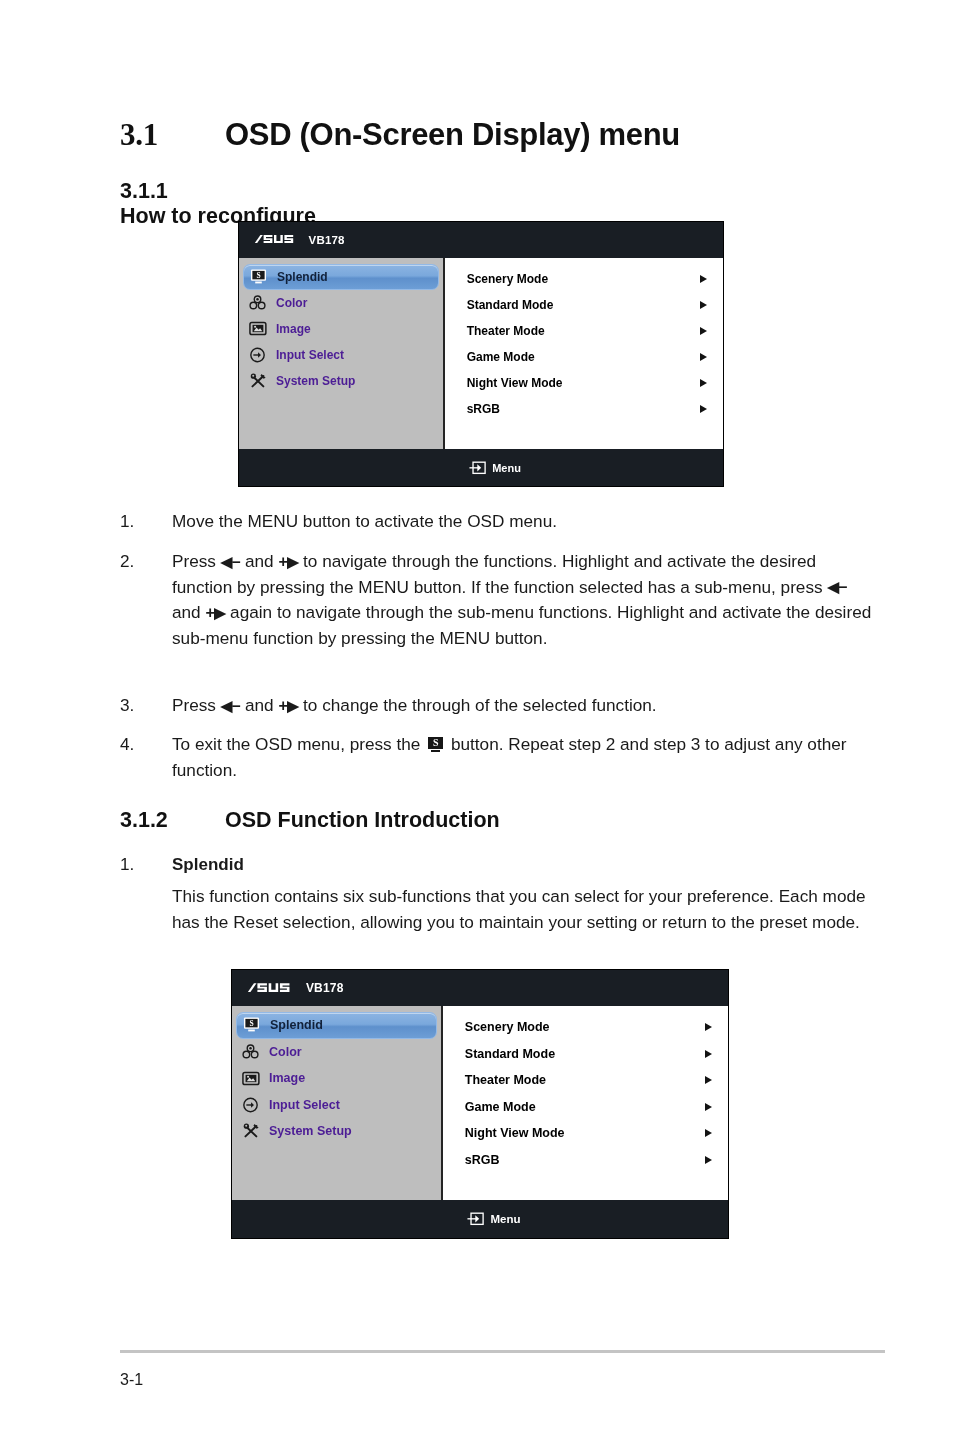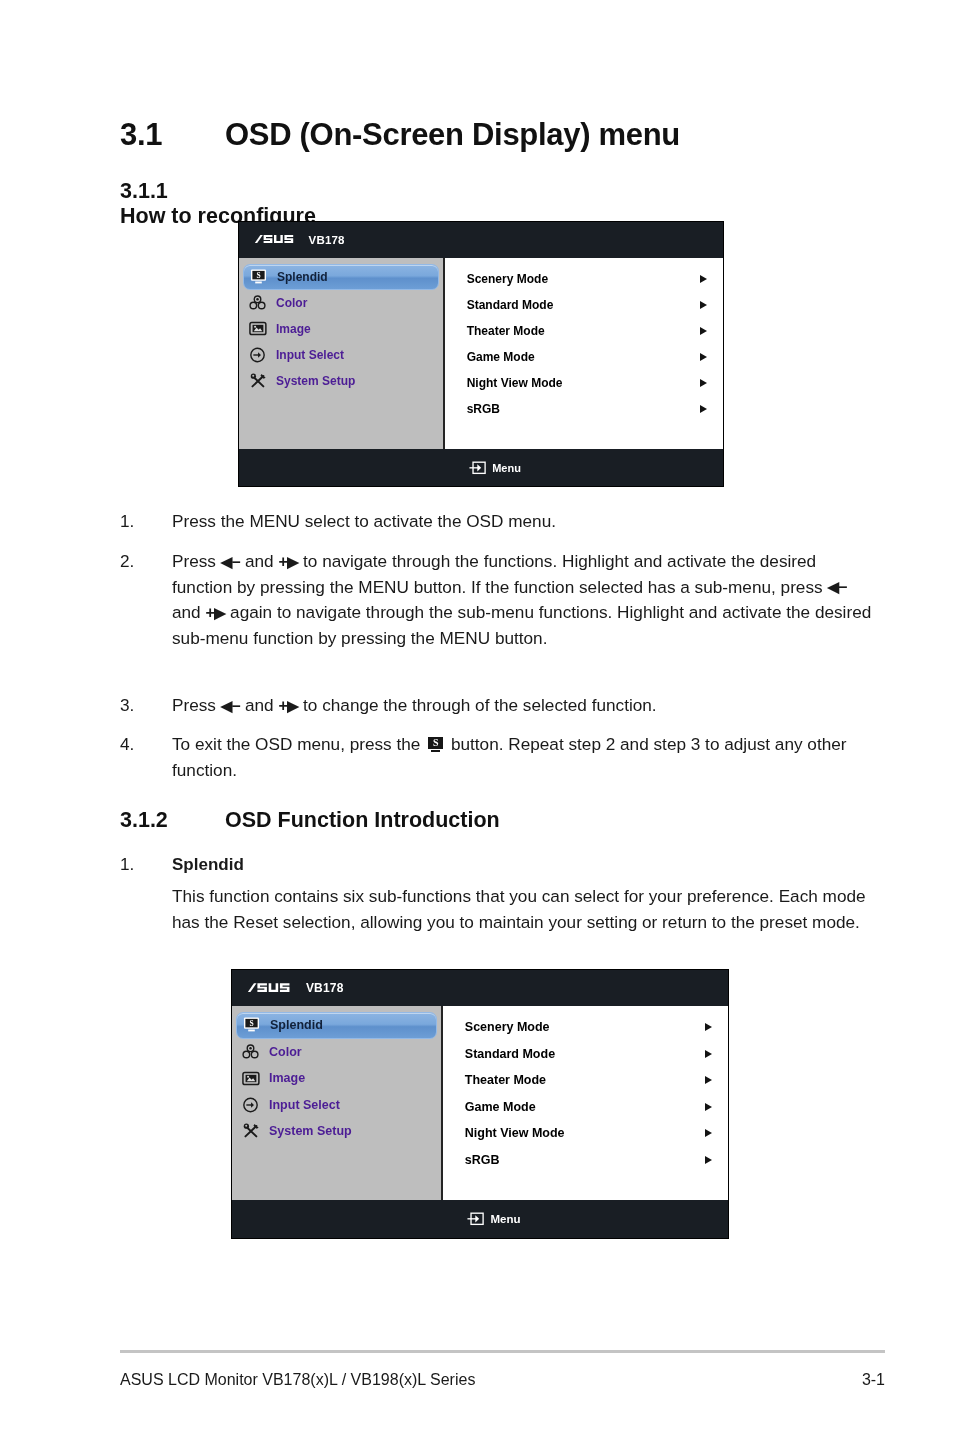--- a/index.html
+++ b/index.html
@@ -28,7 +28,7 @@
     letter-spacing: -0.3px;
     color: #111111;
   }
-  .h1-num { width: 105px; flex: none; }
+  .h1-num { width: 105px; flex: none; font-family: Liberation Serif, serif; }
   .h1-text { white-space: nowrap; }
 
   .h2-row {

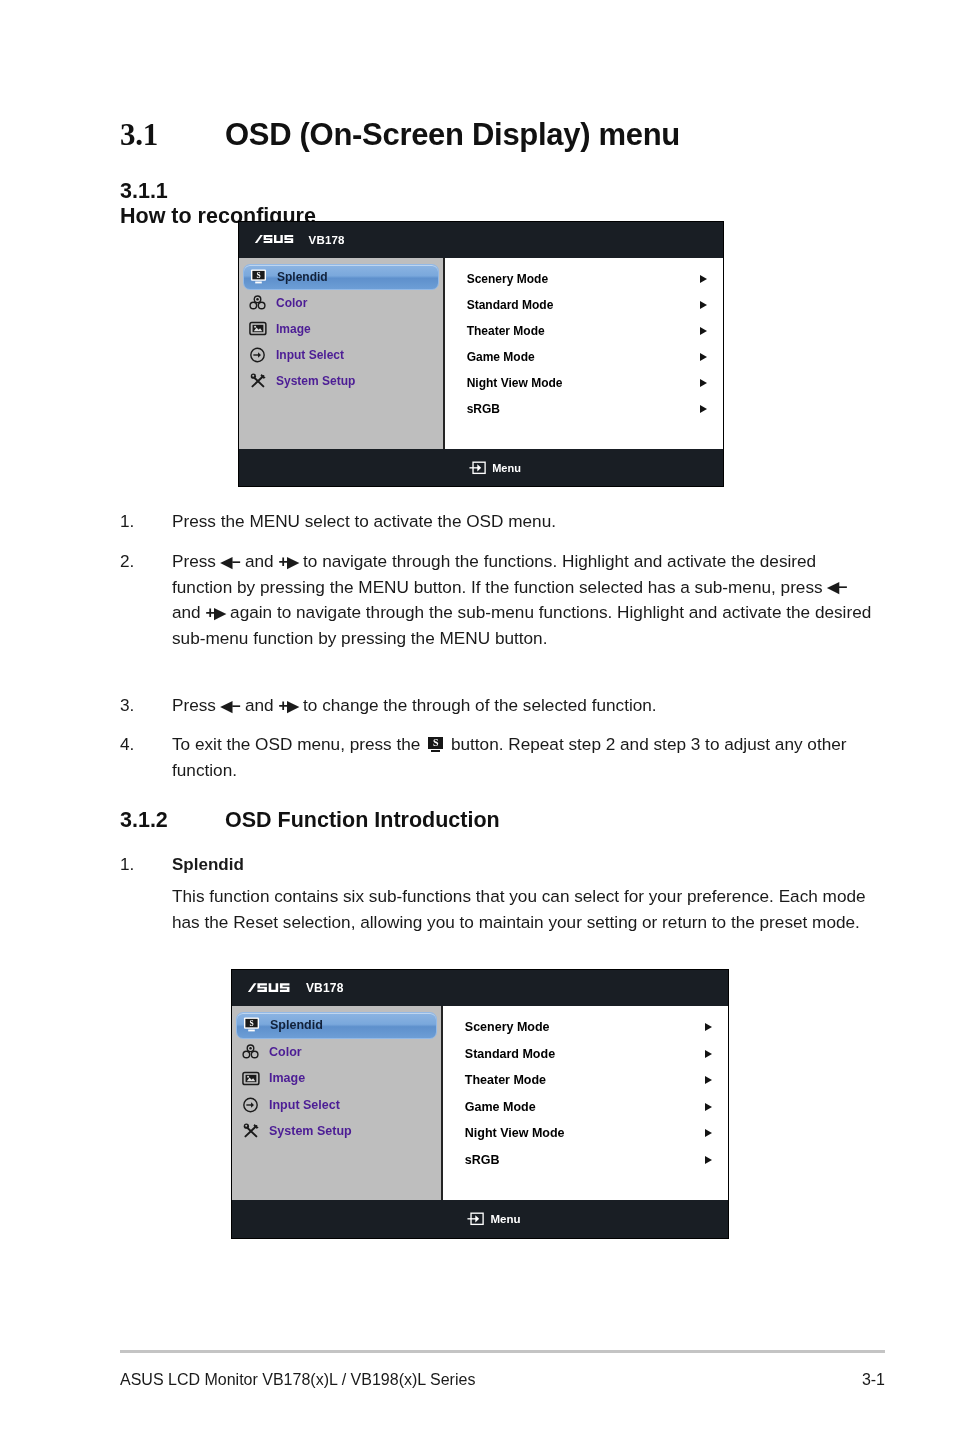--- a/index.html
+++ b/index.html
@@ -404,7 +404,7 @@
 
 <div class="list-item" style="top:509px">
   <span class="li-num">1.</span>
-  <span class="li-body">Press the MENU select to activate the OSD menu.</span>
+  <span class="li-body">Move the MENU button to activate the OSD menu.</span>
 </div>
 
 <div class="list-item" style="top:549px">

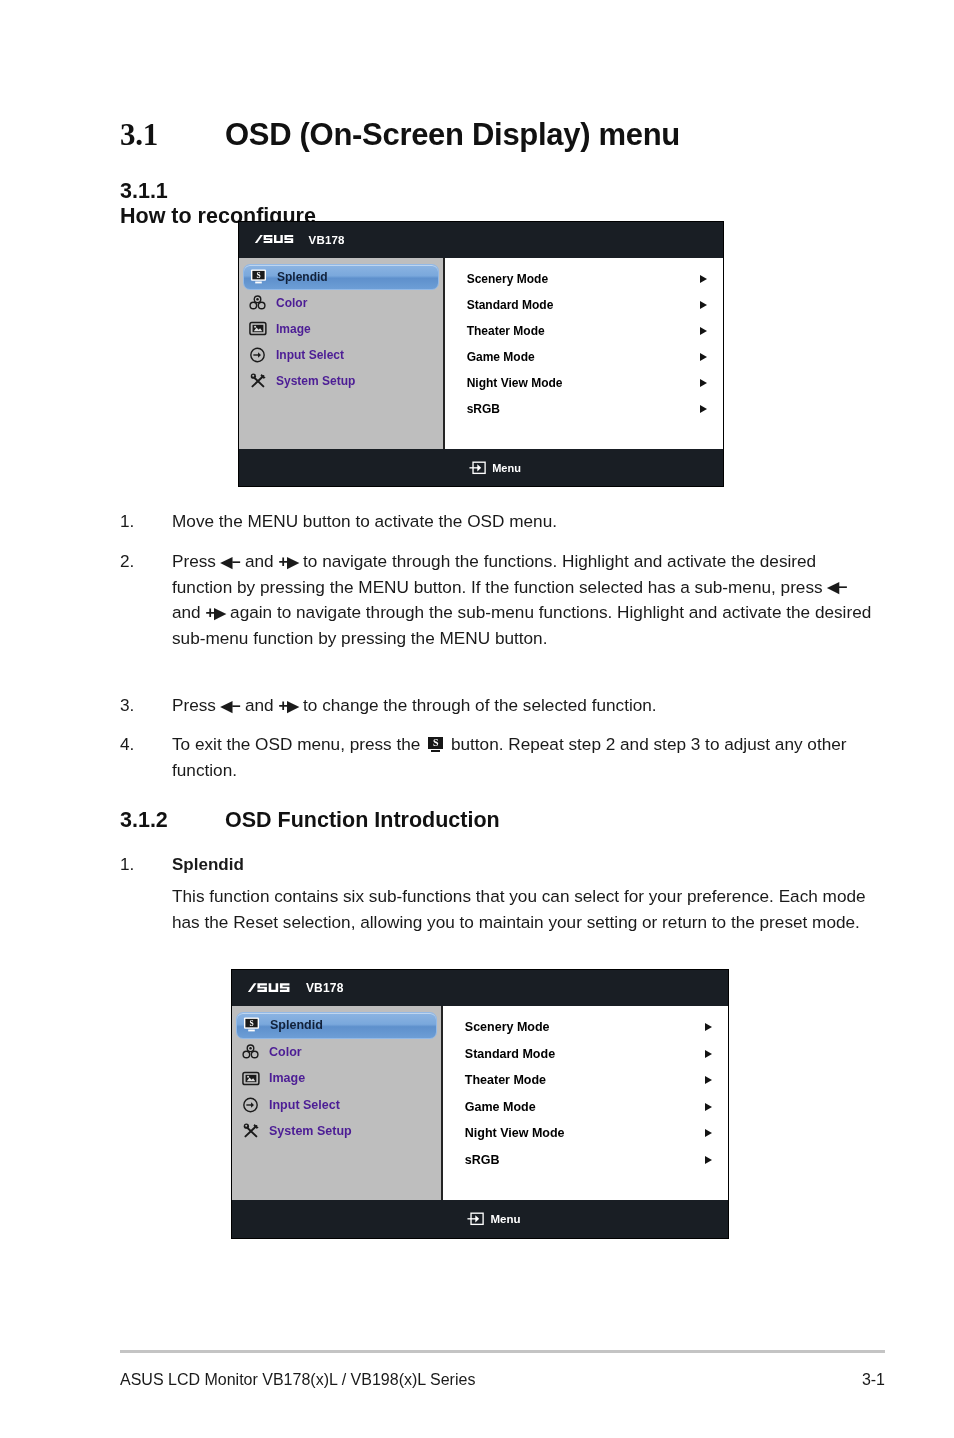--- a/index.html
+++ b/index.html
@@ -585,7 +585,6 @@
 
 <div class="page-rule"></div>
 <div class="page-footer">
-  <span>ASUS LCD Monitor VB178(x)L / VB198(x)L Series</span>
   <span>3-1</span>
 </div>
 

